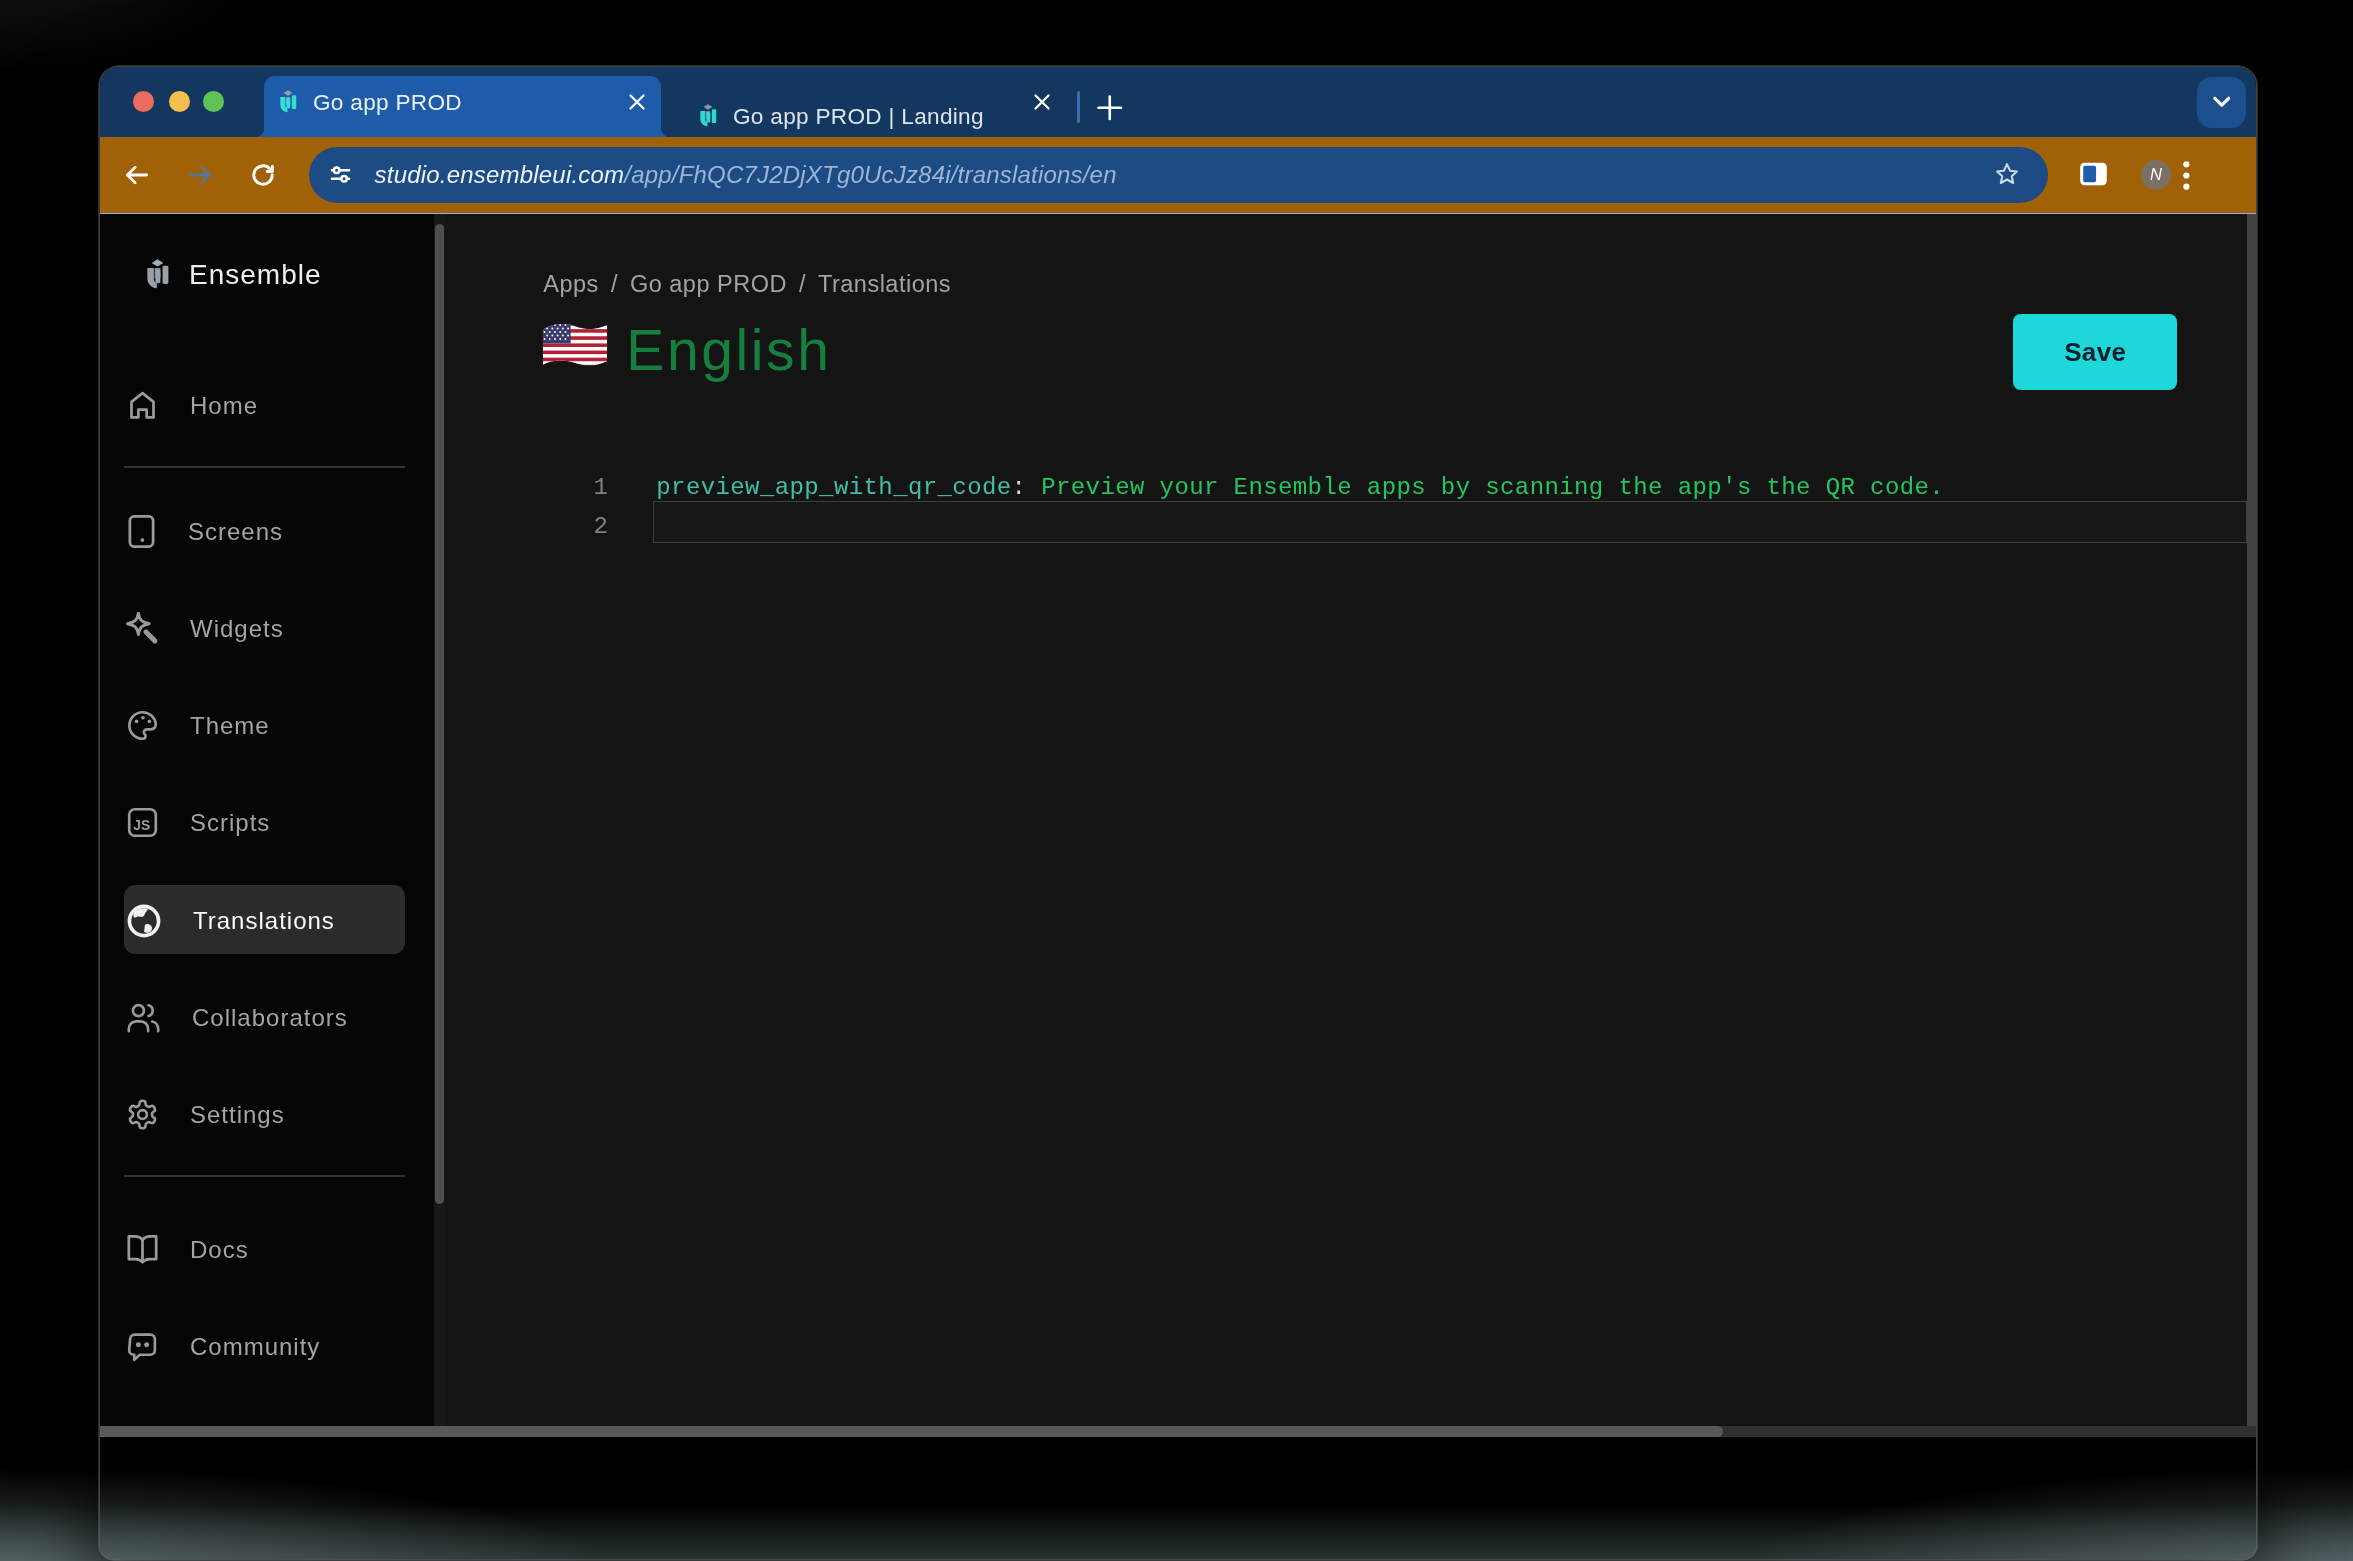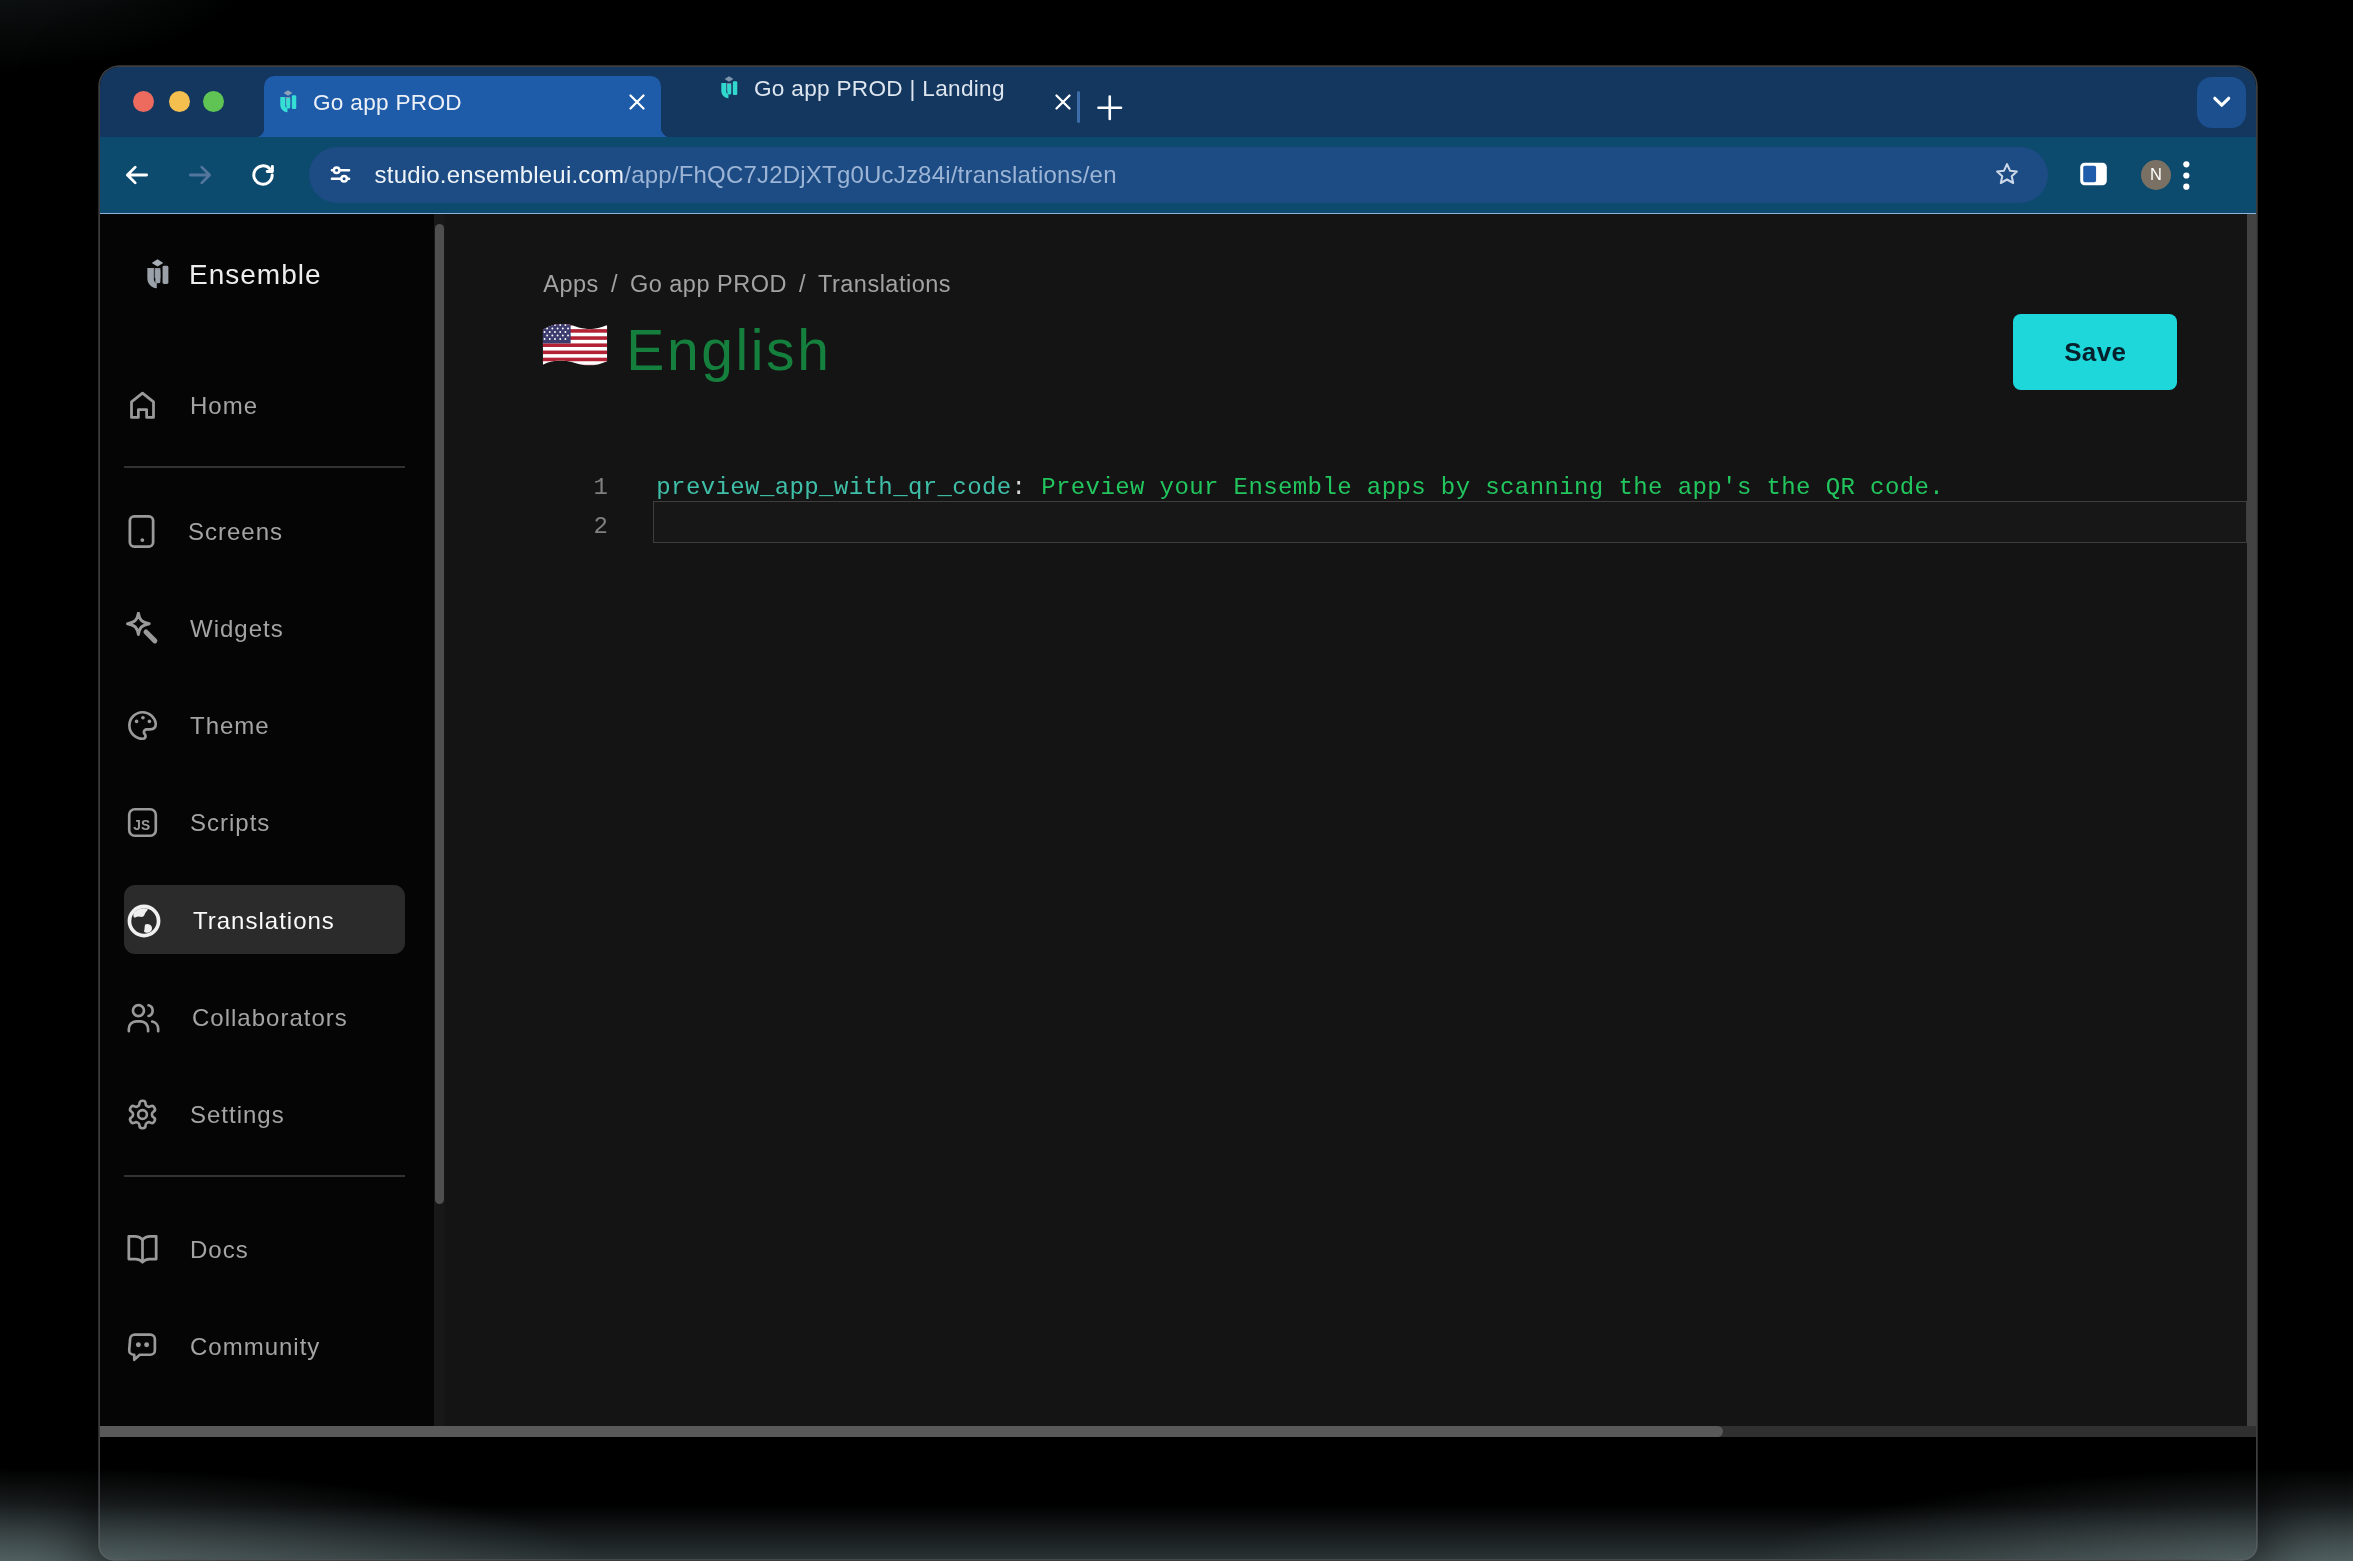--- a/index.html
+++ b/index.html
@@ -22,7 +22,7 @@
 .tab .cl{left:-10.4px;background:radial-gradient(circle at 0 0, rgba(0,0,0,0) 10.4px, #1e5ba9 11px);}
 .tab .cr{right:-10.4px;background:radial-gradient(circle at 10.4px 0, rgba(0,0,0,0) 10.4px, #1e5ba9 11px);}
 .ttitle{color:#edf1f7;font-size:22.6px;letter-spacing:0.3px;}
-.tab2{position:absolute;left:605px;top:8.7px;width:382px;height:62px;display:flex;align-items:flex-start;padding-bottom:7.8px;}
+.tab2{position:absolute;left:584px;top:8.7px;width:382px;height:62px;display:flex;align-items:flex-end;padding-bottom:7.8px;}
 .tab2 .ttitle{color:#dde5ef}
 .fav{margin:0 14px 0 13px;flex:none}
 .tabx{position:absolute;right:14px;top:16.5px}

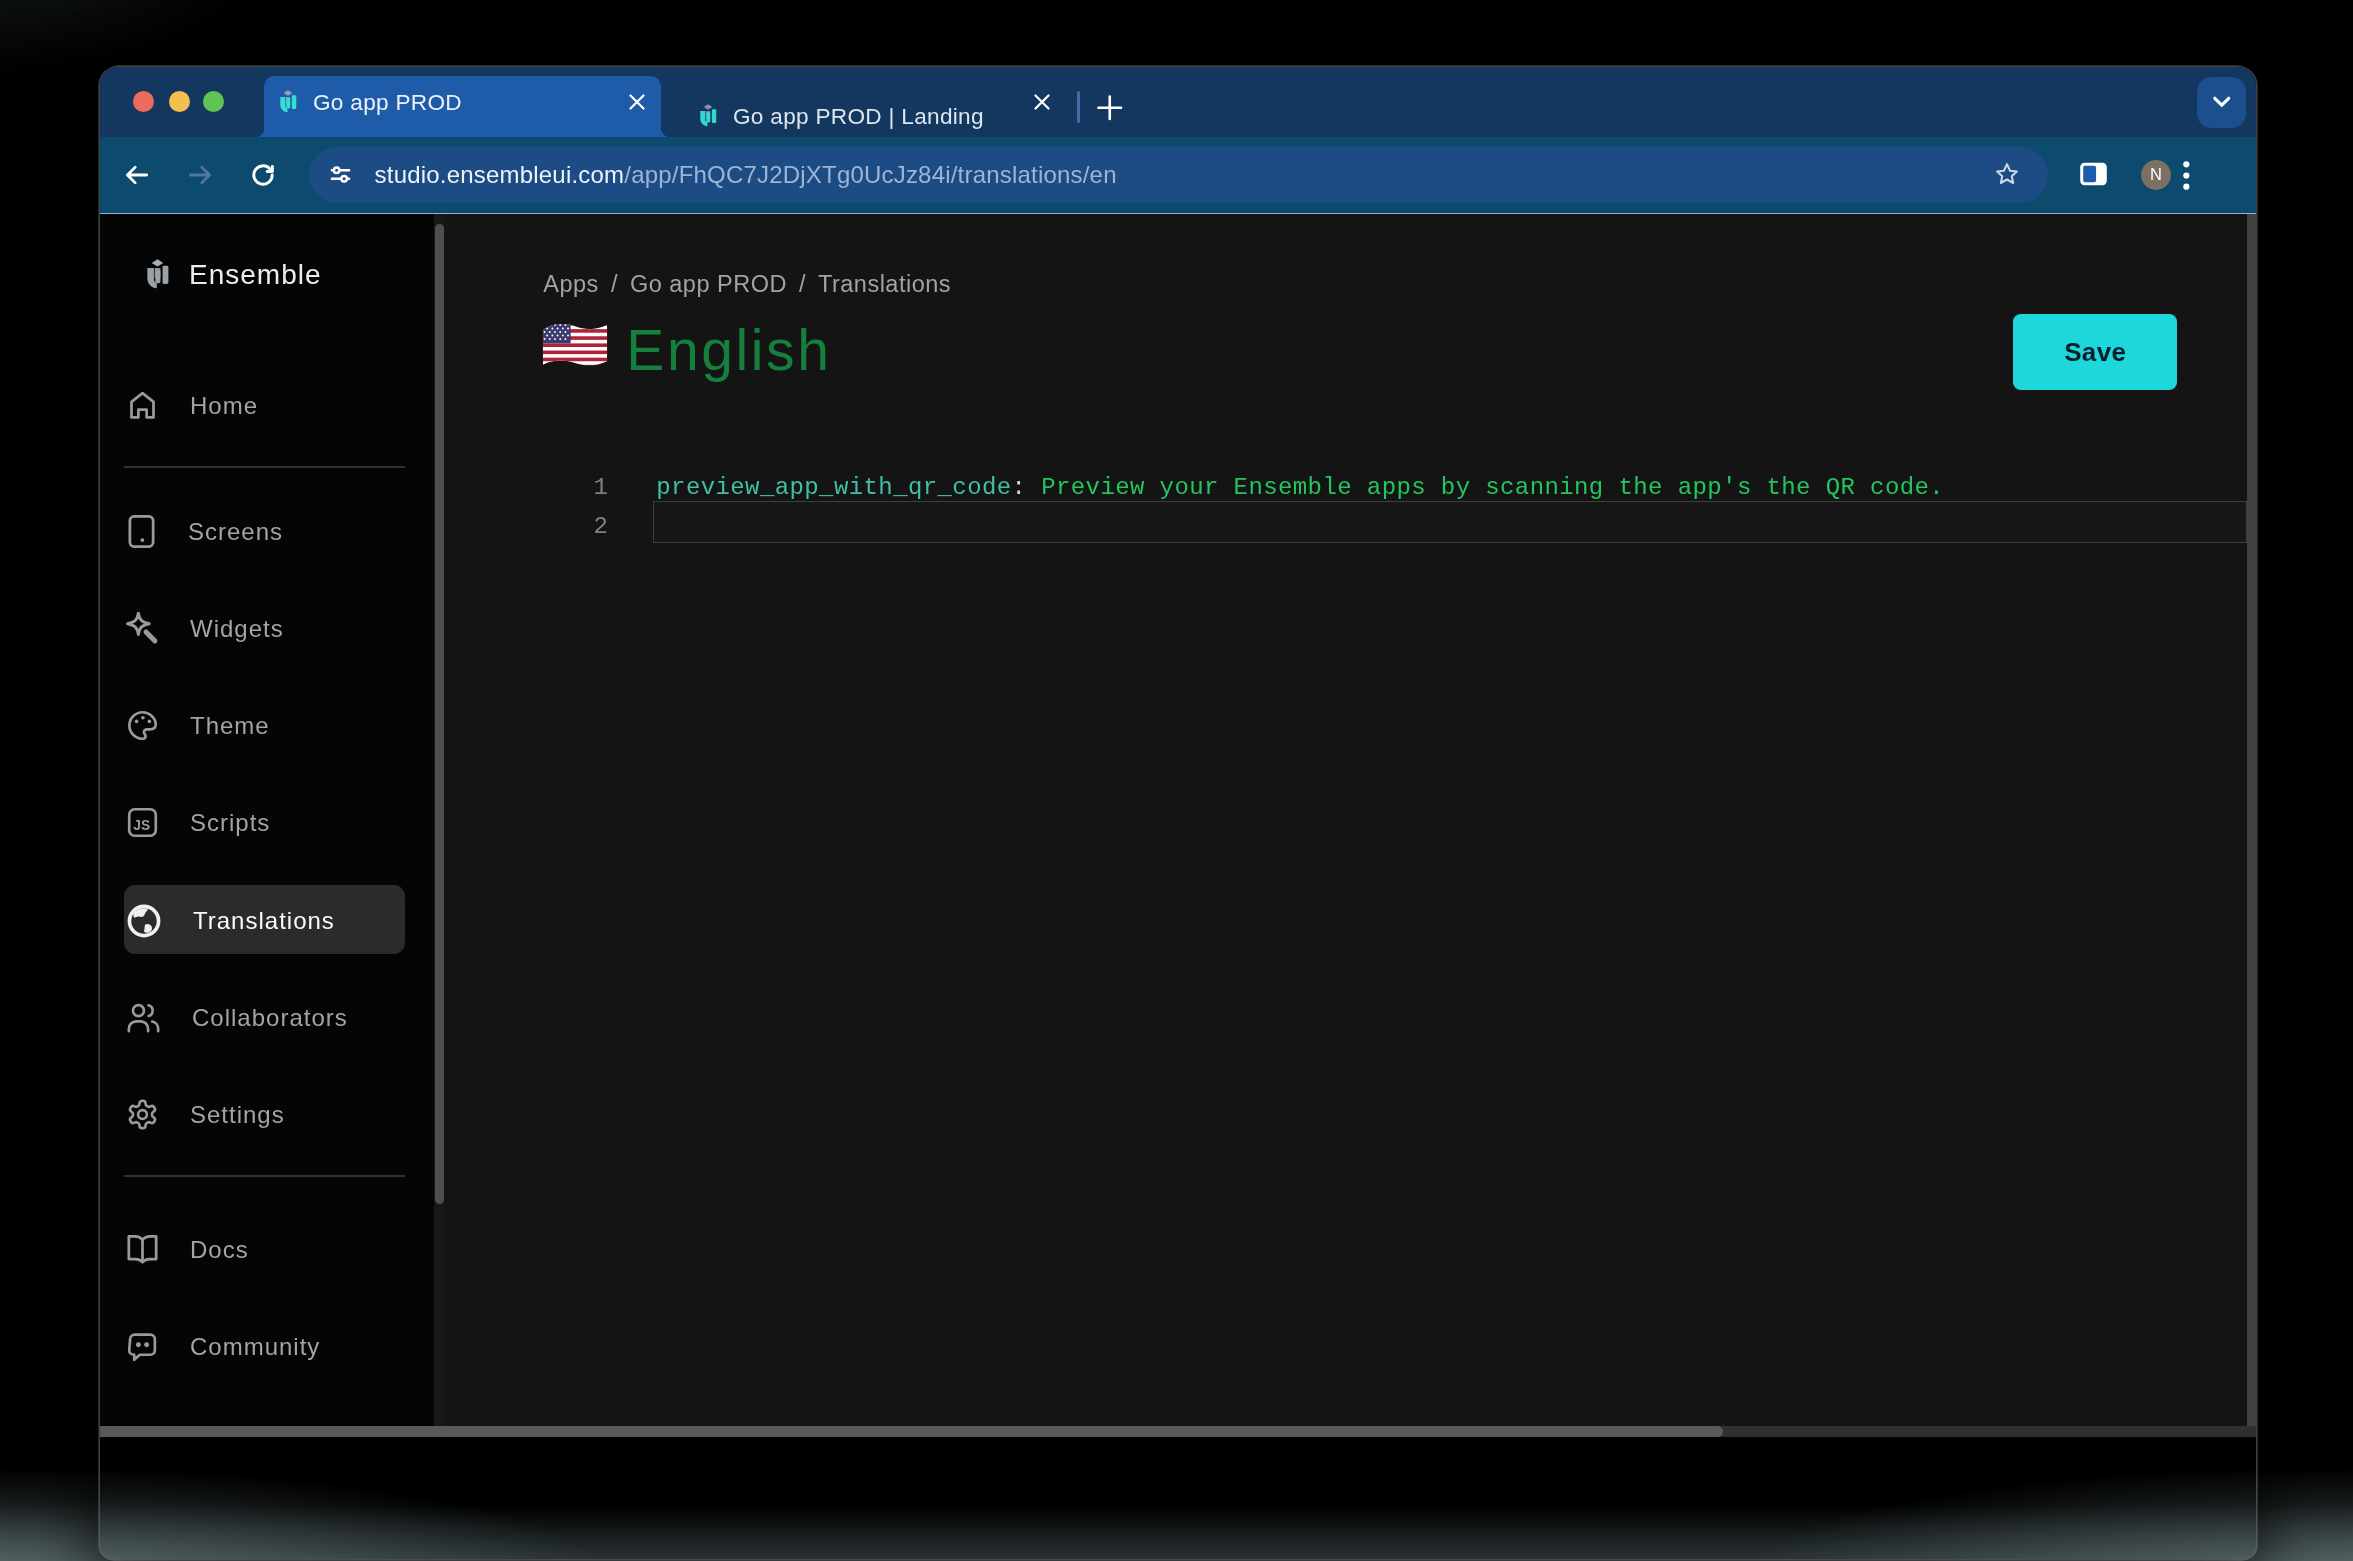--- a/index.html
+++ b/index.html
@@ -30,7 +30,7 @@
 .plusw{position:absolute;left:995px;top:26px;}
 .chevbtn{position:absolute;right:9.6px;top:9.6px;width:49px;height:51px;border-radius:14.8px;background:#1b4f8e;display:flex;align-items:center;justify-content:center}
 
-.navbar{position:relative;height:77px;background:#0c4a6e;border-bottom:1.7px solid #8cb2dd;}
+.navbar{position:relative;height:77px;background:#a16207;border-bottom:1.7px solid #8cb2dd;font-style:italic;}
 .nicon{position:absolute;top:24px}
 .pill{position:absolute;left:209px;top:9.6px;width:1739px;height:56px;border-radius:28px;background:#1d4c84;display:flex;align-items:center;}
 .url{font-size:24px;letter-spacing:0.2px;color:#eef3f8;white-space:nowrap;margin-left:19px}

